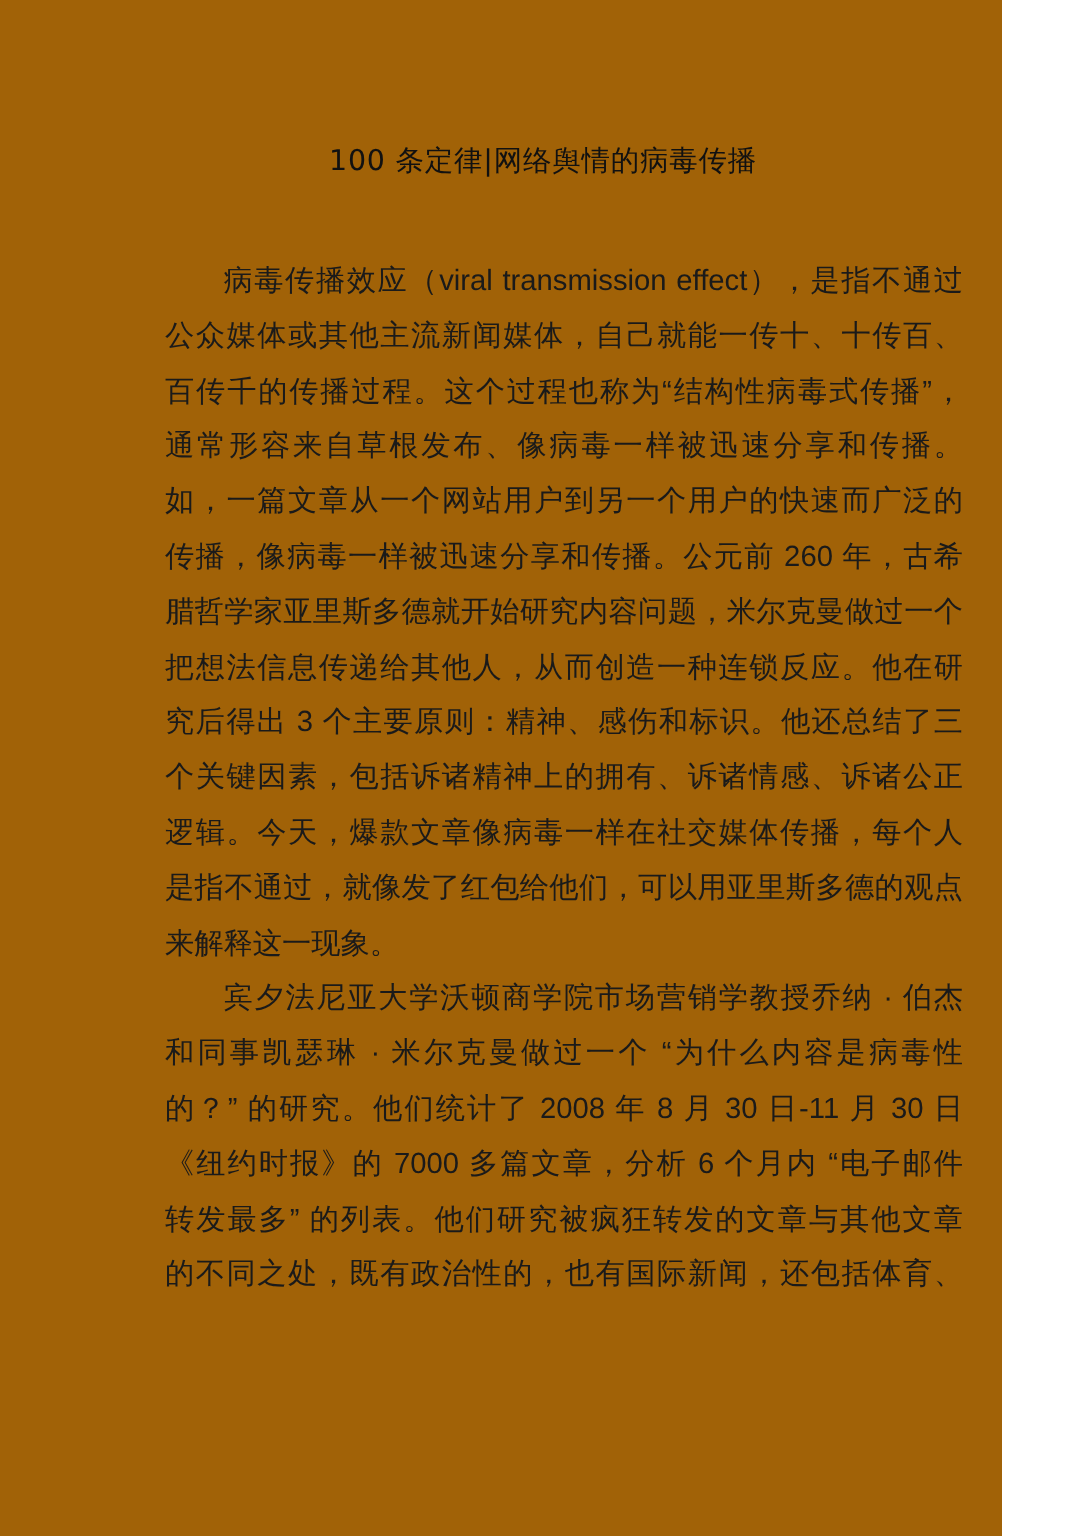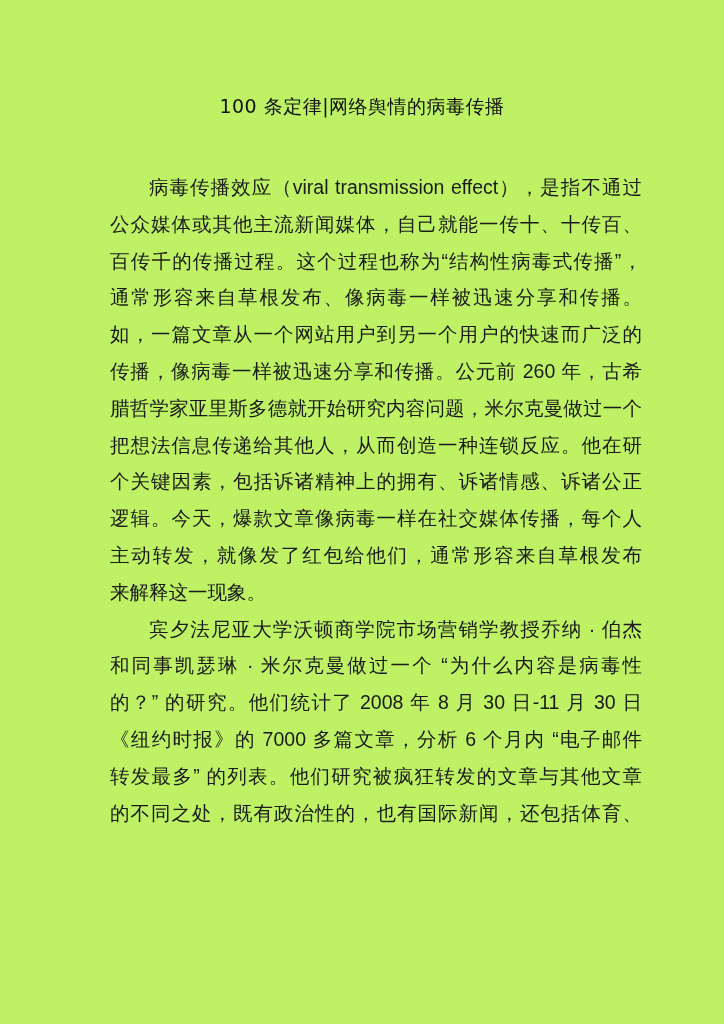--- a/index.html
+++ b/index.html
@@ -4,7 +4,7 @@
   <style>
     html, body { margin: 0; padding: 0; background: #ffffff; }
     body { width: 724px; height: 1024px; position: relative; overflow: hidden; }
-    .page { position: absolute; left: 0; top: 0; width: 724px; height: 1024px; background: #bef264; }
+    .page { position: absolute; left: 0; top: 0; width: 668px; height: 1024px; background: #a16207; }
     .title {
       position: absolute; top: 94px; left: 0; width: 724px; text-align: center;
       font-family: "DejaVu Sans", sans-serif; font-size: 19px; color: #111;

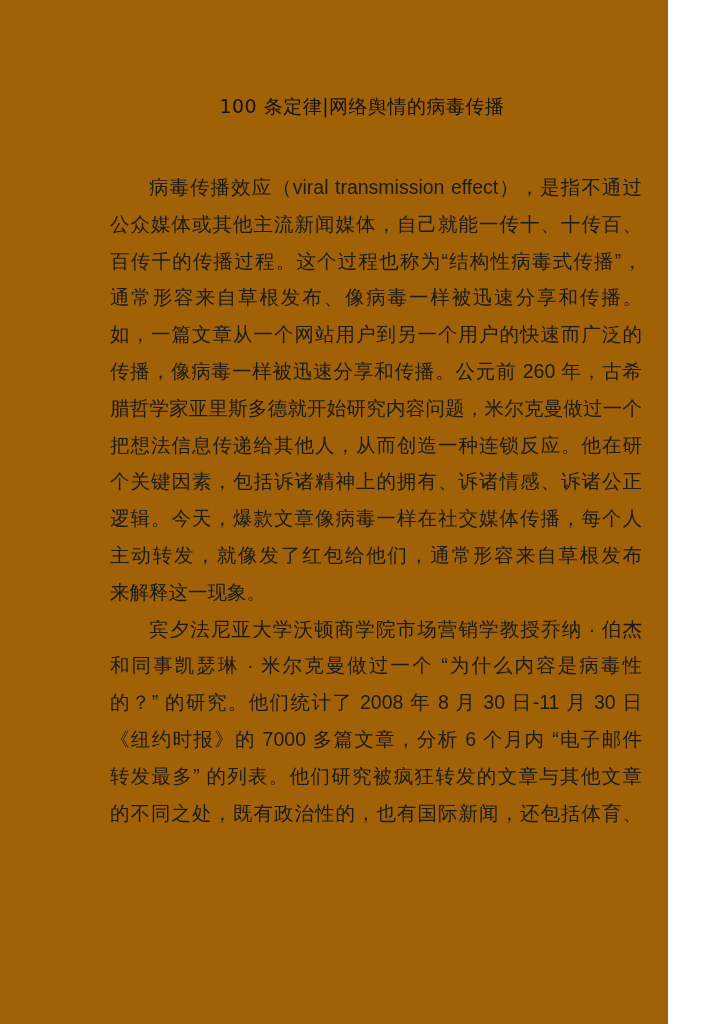--- a/index.html
+++ b/index.html
@@ -35,6 +35,7 @@
       <span class="line">传播，像病毒一样被迅速分享和传播。公元前 260 年，古希</span>
       <span class="line">腊哲学家亚里斯多德就开始研究内容问题，米尔克曼做过一个</span>
       <span class="line">把想法信息传递给其他人，从而创造一种连锁反应。他在研</span>
+      <span class="line">究后得出 3 个主要原则：精神、感伤和标识。他还总结了三</span>
       <span class="line">个关键因素，包括诉诸精神上的拥有、诉诸情感、诉诸公正</span>
       <span class="line">逻辑。今天，爆款文章像病毒一样在社交媒体传播，每个人</span>
       <span class="line">主动转发，就像发了红包给他们，通常形容来自草根发布</span>

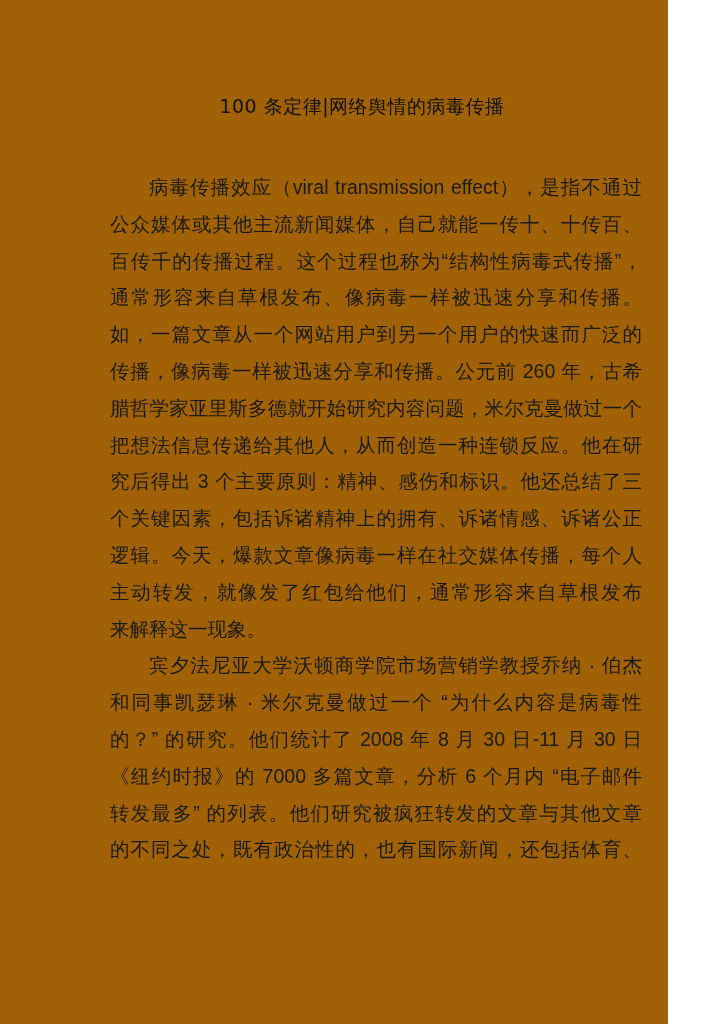--- a/index.html
+++ b/index.html
@@ -38,7 +38,7 @@
       <span class="line">究后得出 3 个主要原则：精神、感伤和标识。他还总结了三</span>
       <span class="line">个关键因素，包括诉诸精神上的拥有、诉诸情感、诉诸公正</span>
       <span class="line">逻辑。今天，爆款文章像病毒一样在社交媒体传播，每个人</span>
-      <span class="line">主动转发，就像发了红包给他们，通常形容来自草根发布</span>
+      <span class="line">是指不通过，就像发了红包给他们，可以用亚里斯多德的观点</span>
       <span class="line last">来解释这一现象。</span>
     </div>
     <div>

